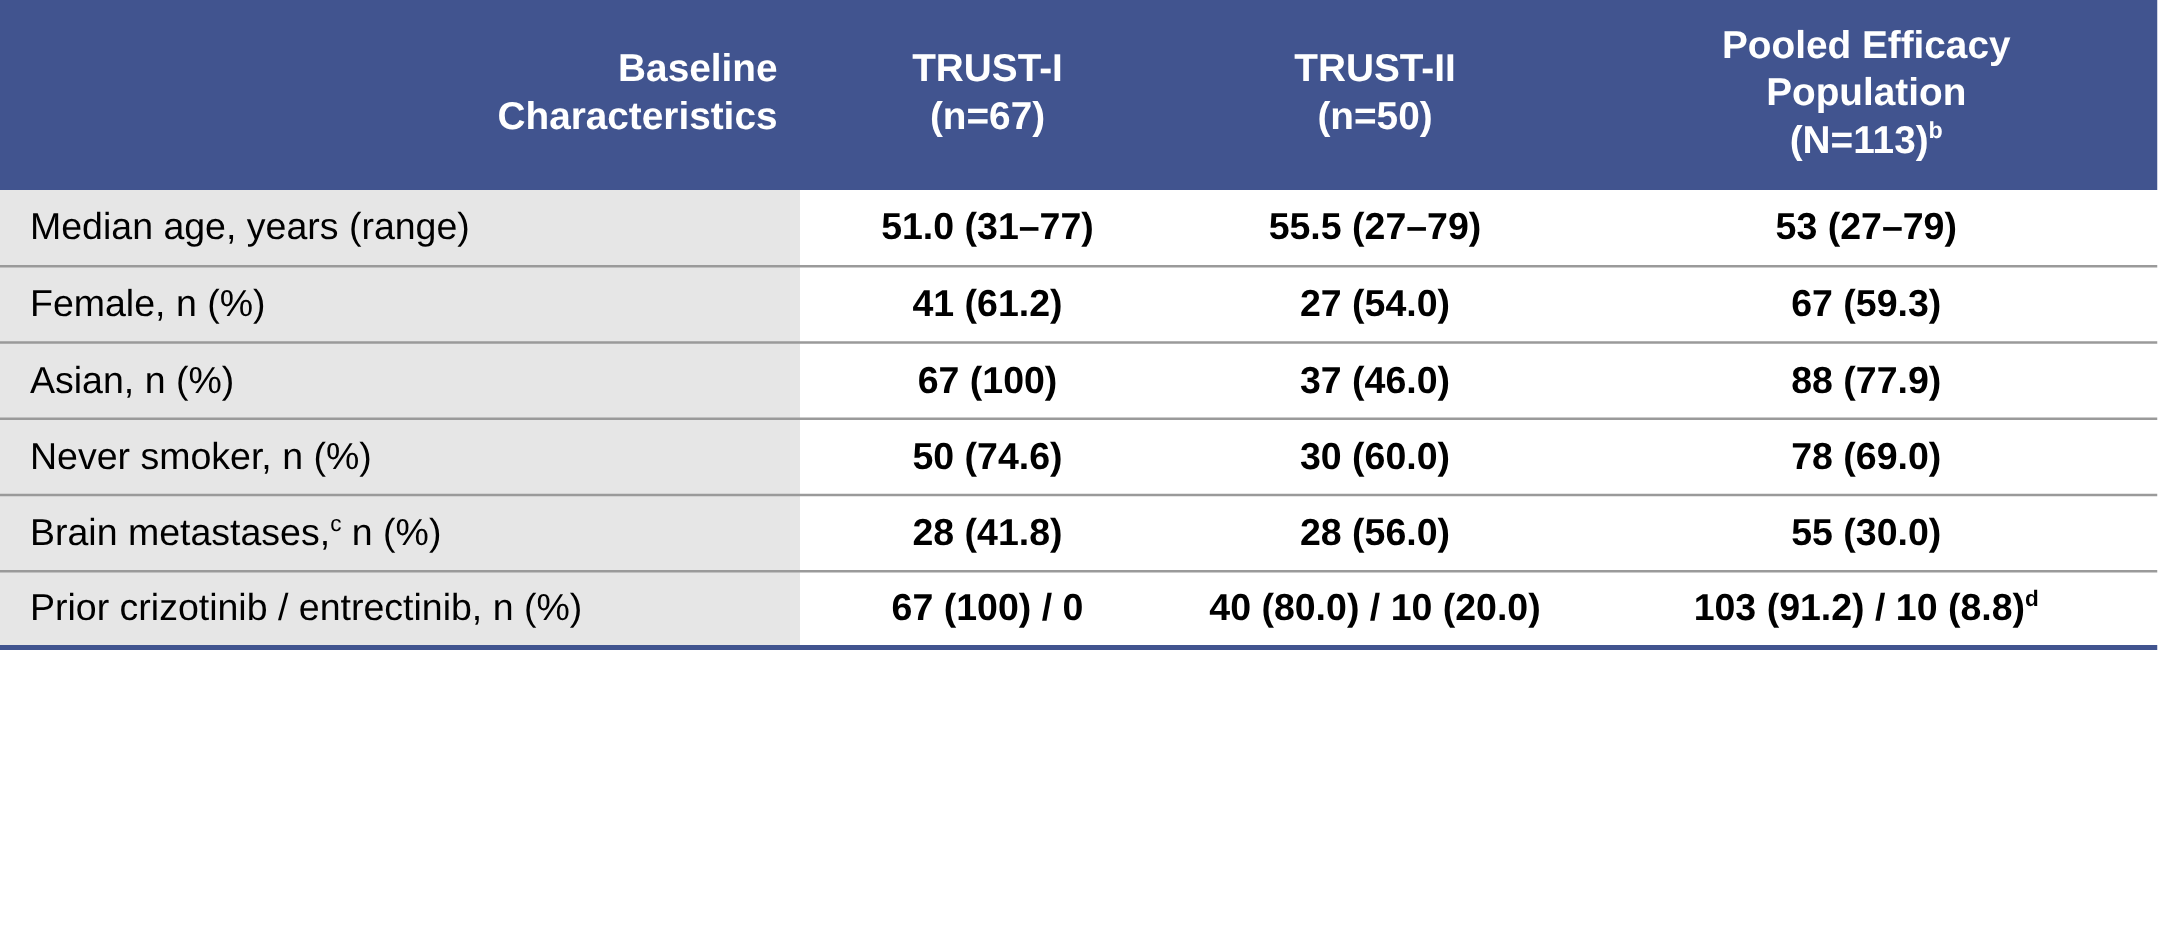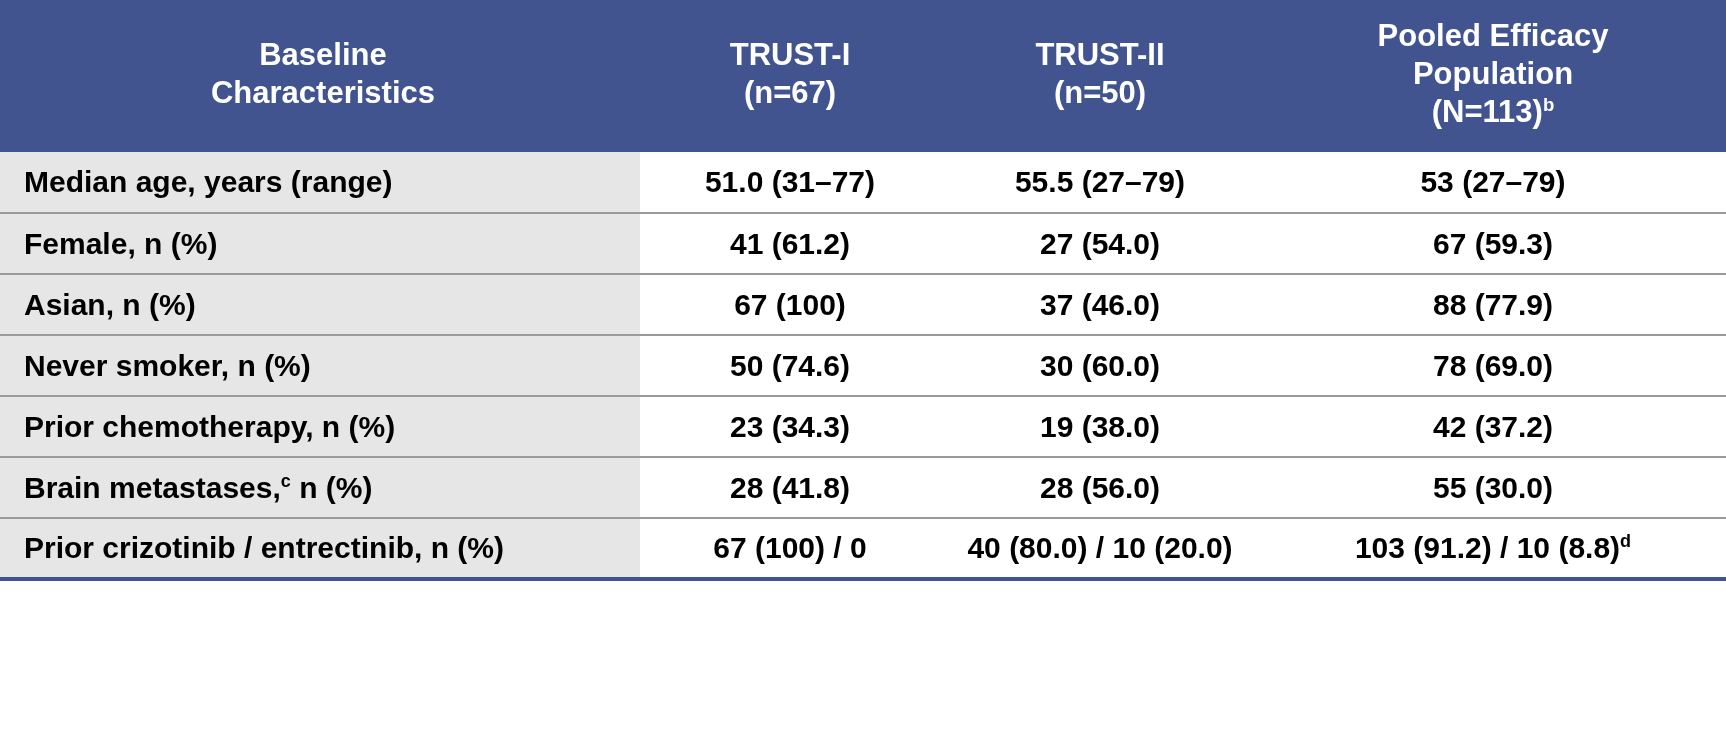--- a/index.html
+++ b/index.html
@@ -40,7 +40,7 @@
     height: 152px;
   }
   thead th.head-label {
-    text-align: center;
+    text-align: right;
     padding-left: 24px;
   }
   thead th.head-col {

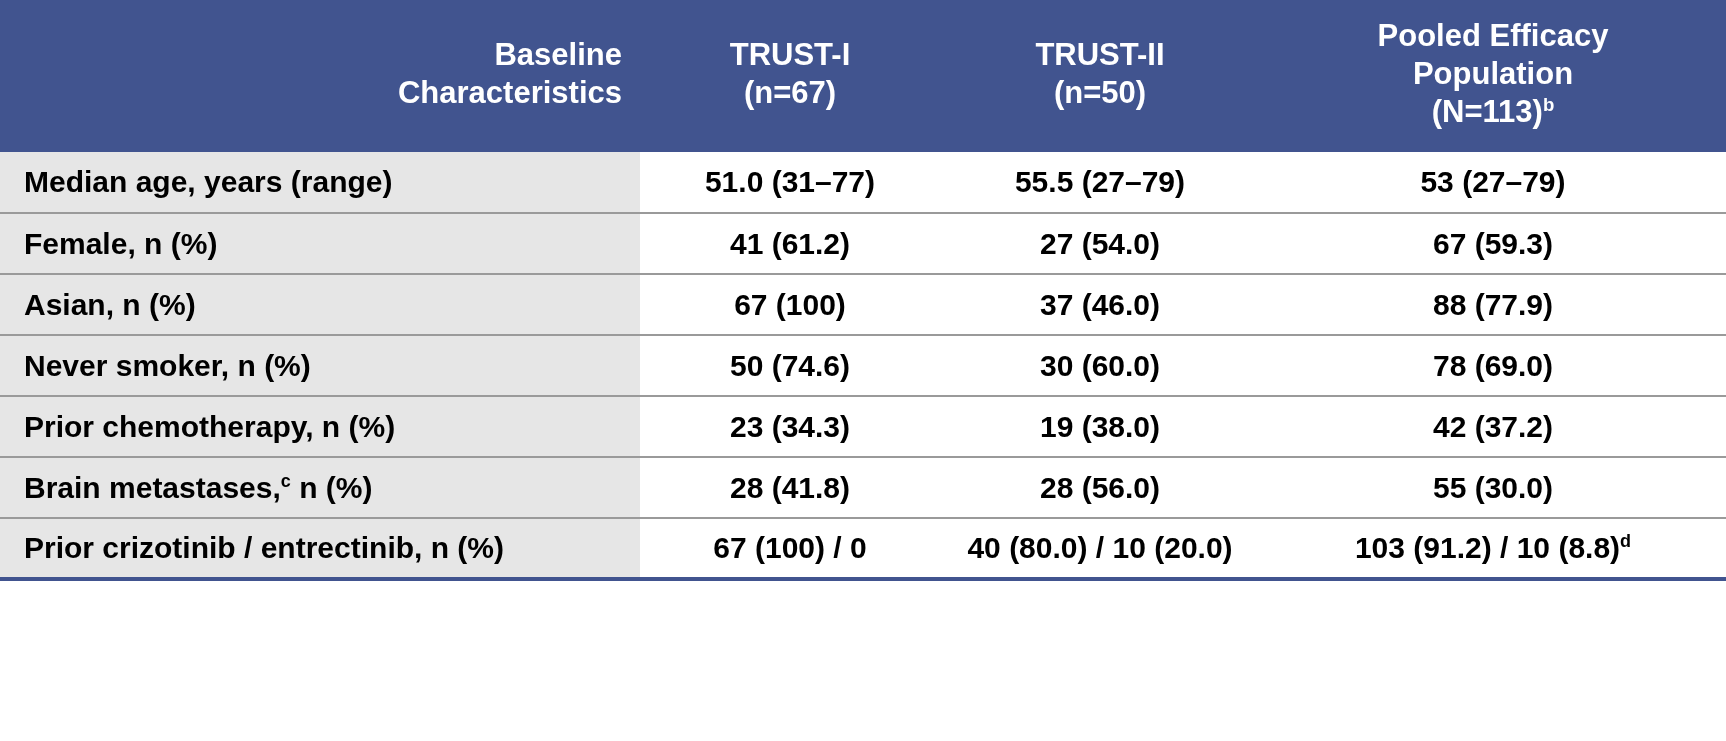--- a/index.html
+++ b/index.html
@@ -69,7 +69,7 @@
   }
   tbody td.label {
     background: #e6e6e6;
-    font-weight: bold;
+    font-weight: normal;
     text-align: left;
     padding-left: 24px;
   }

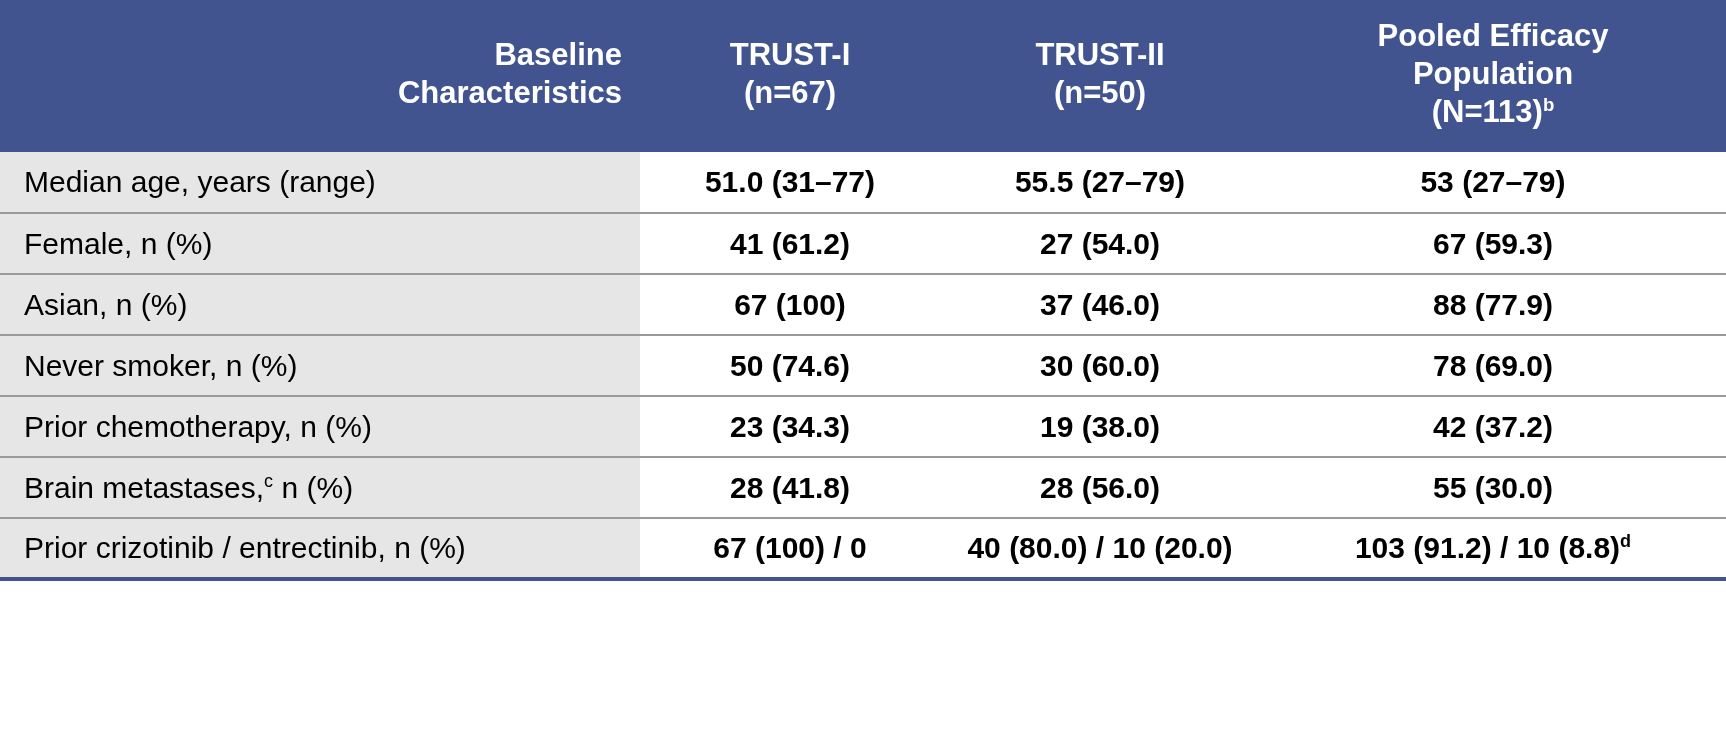--- a/index.html
+++ b/index.html
@@ -137,12 +137,6 @@
         <td class="val">78 (69.0)</td>
       </tr>
       <tr>
-        <td class="label">Prior chemotherapy, n (%)</td>
-        <td class="val">23 (34.3)</td>
-        <td class="val">19 (38.0)</td>
-        <td class="val">42 (37.2)</td>
-      </tr>
-      <tr>
         <td class="label"><span>Brain metastases,</span><sup>c</sup><span> n (%)</span></td>
         <td class="val">28 (41.8)</td>
         <td class="val">28 (56.0)</td>

